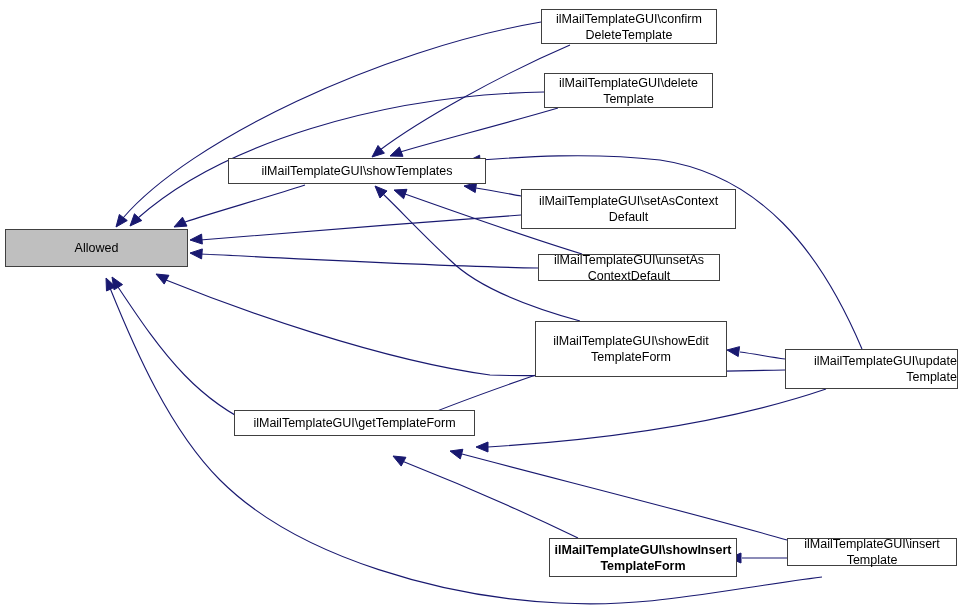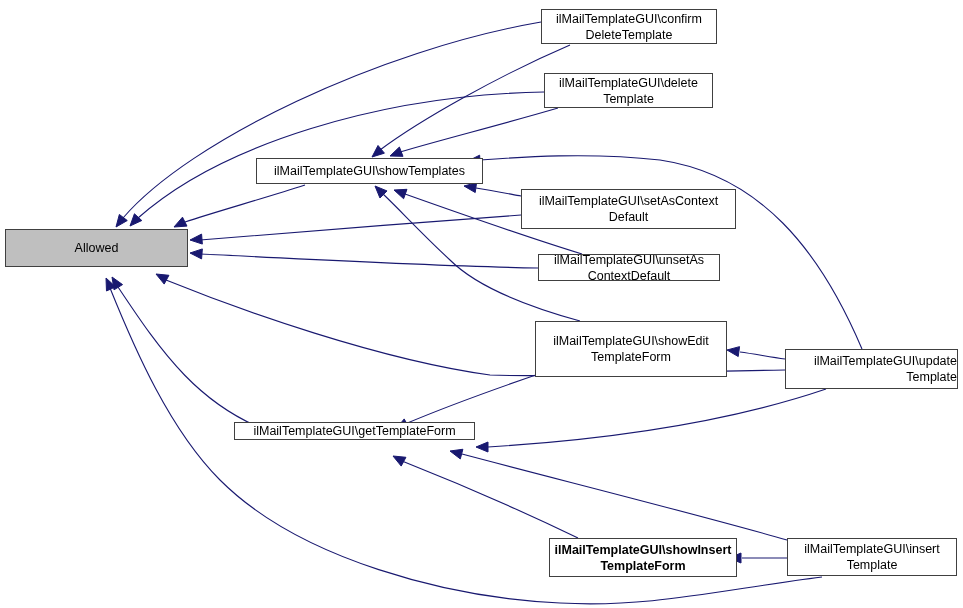--- a/index.html
+++ b/index.html
@@ -101,7 +101,7 @@
     <div class="node root" style="background: rgb(191, 191, 191); left: 5px; top: 229px; width: 183px; height: 38px;">
       <span>Allowed</span>
     </div>
-    <div class="node" style="left: 256px; top: 158px; width: 227px; height: 26px;">
+    <div class="node" style="left: 228px; top: 158px; width: 258px; height: 26px;">
       <span>ilMailTemplateGUI\showTemplates</span>
     </div>
     <div class="node" style="left: 234px; top: 422px; width: 241px; height: 18px;">

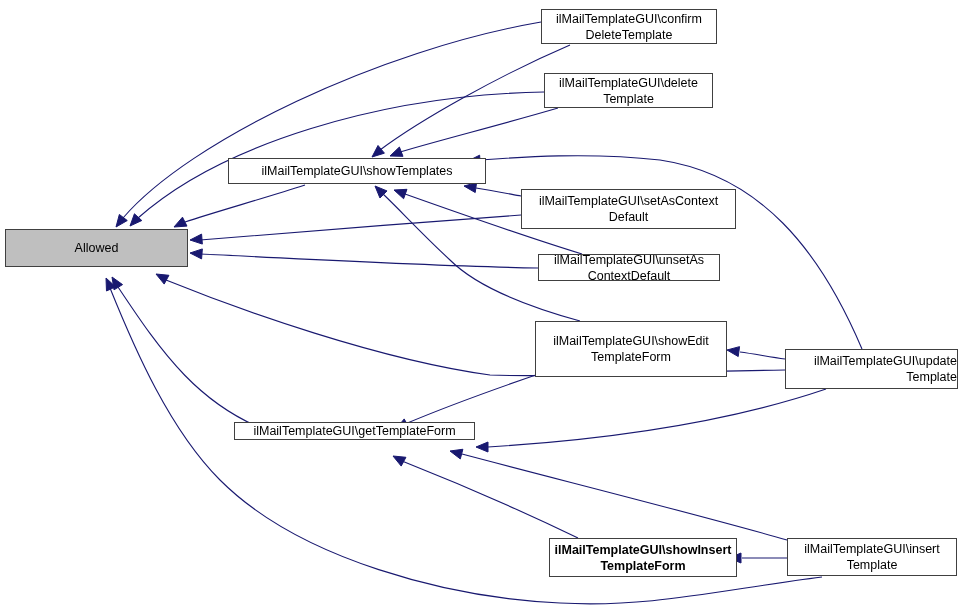--- a/index.html
+++ b/index.html
@@ -104,7 +104,7 @@
     <div class="node" style="left: 228px; top: 158px; width: 258px; height: 26px;">
       <span>ilMailTemplateGUI\showTemplates</span>
     </div>
-    <div class="node" style="left: 234px; top: 422px; width: 241px; height: 18px;">
+    <div class="node" style="left: 234px; top: 410px; width: 241px; height: 26px;">
       <span>ilMailTemplateGUI\getTemplateForm</span>
     </div>
     <div class="node" style="left: 541px; top: 9px; width: 176px; height: 35px;">

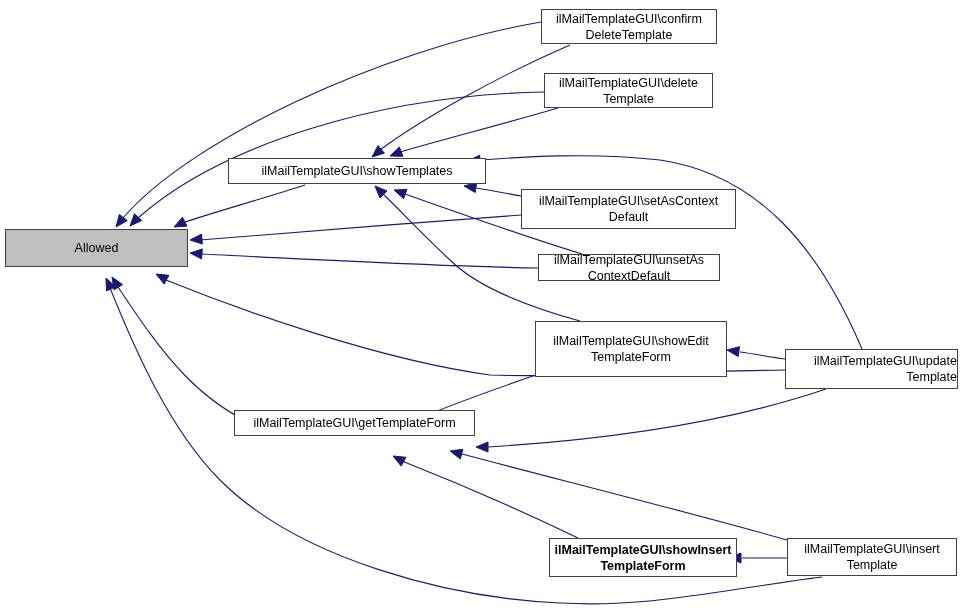--- a/index.html
+++ b/index.html
@@ -135,7 +135,7 @@
       <span>ilMailTemplateGUI\showInsert</span>
       <span>TemplateForm</span>
     </div>
-    <div class="node" style="left: 787px; top: 538px; width: 170px; height: 38px;">
+    <div class="node" style="left: 787px; top: 538px; width: 170px; height: 28px;">
       <span>ilMailTemplateGUI\insert</span>
       <span>Template</span>
     </div>

